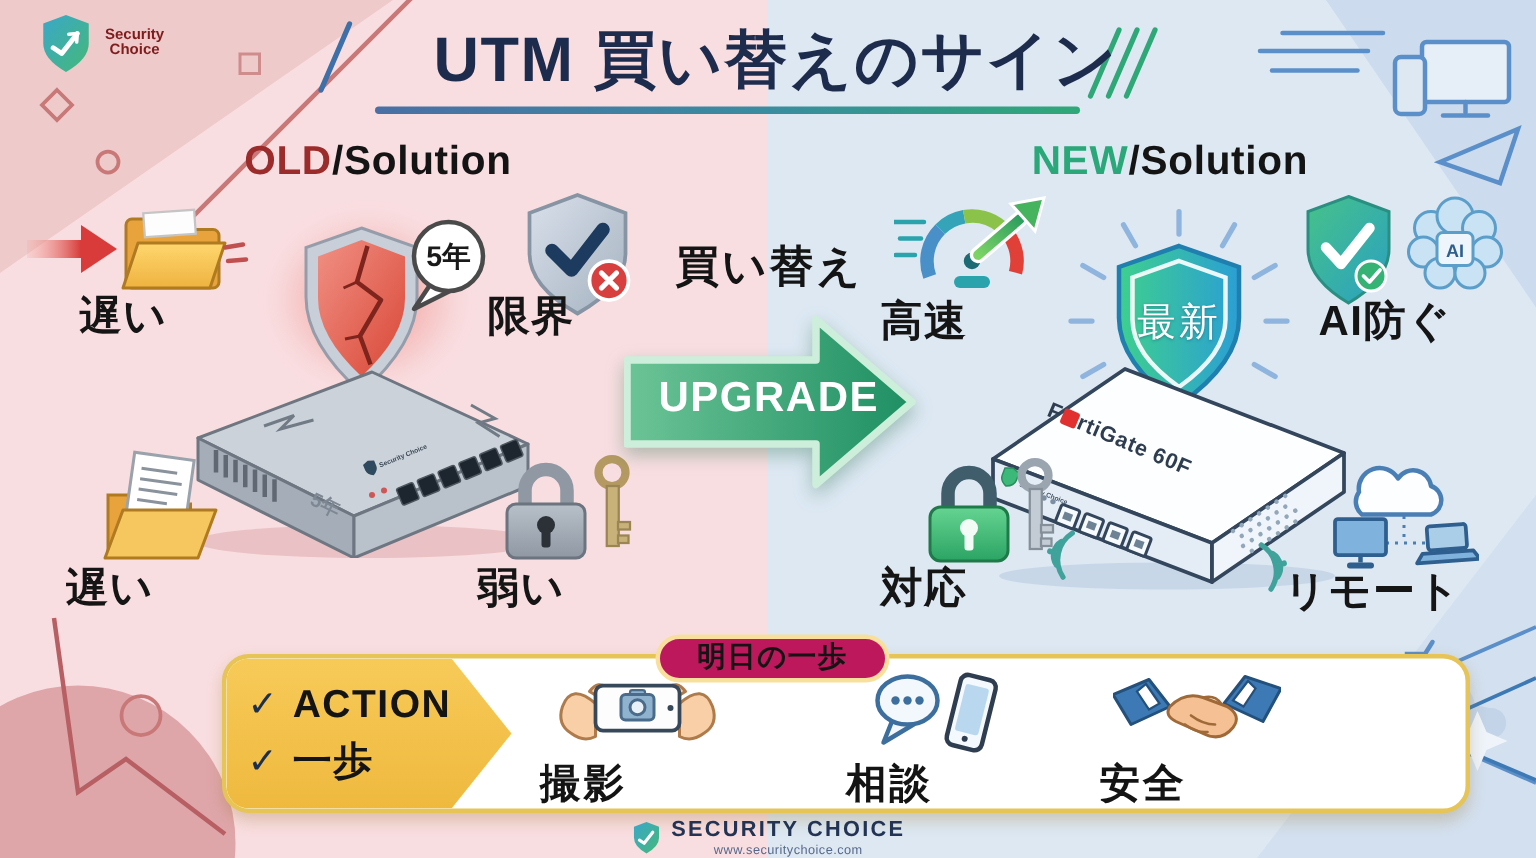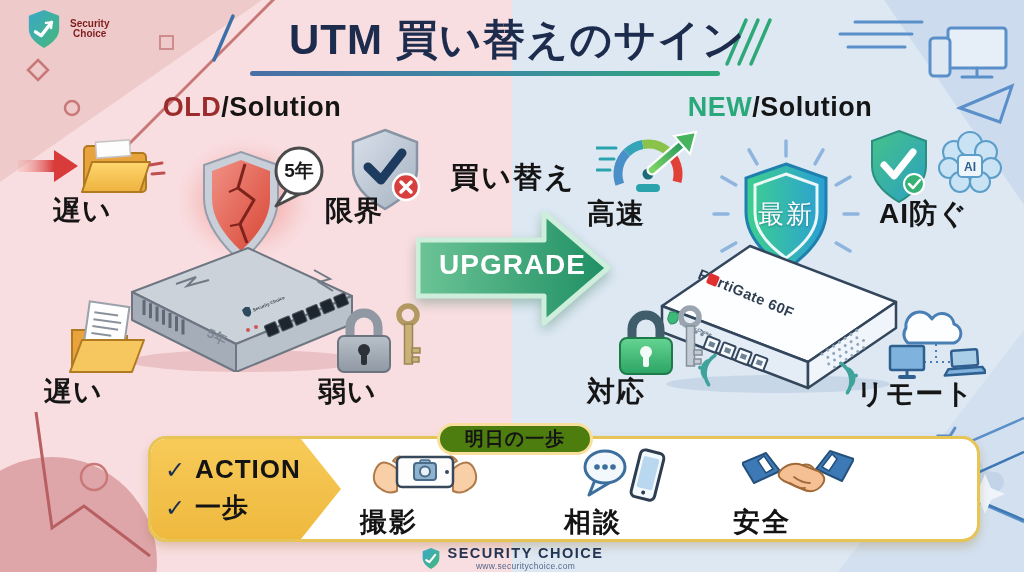--- a/index.html
+++ b/index.html
@@ -41,7 +41,7 @@
   .check-row{display:flex;align-items:center;gap:10px;}
   .check-glyph{font-size:24px;font-weight:800;color:#1b3050;}
   .check-text{width:110px;font-size:26px;font-weight:800;color:#141414;letter-spacing:1px;}
-  .badge{position:absolute;left:286px;top:-16px;width:156px;height:32px;background:#4d7c0f;
+  .badge{position:absolute;left:286px;top:-16px;width:156px;height:32px;background:#be185d;
       border:3px solid #f8df9b;border-radius:18px;box-sizing:border-box;
       text-align:center;font-size:19px;font-weight:800;color:#141414;line-height:26px;letter-spacing:1px;}
   .step{position:absolute;top:8px;width:130px;height:94px;text-align:left;}

